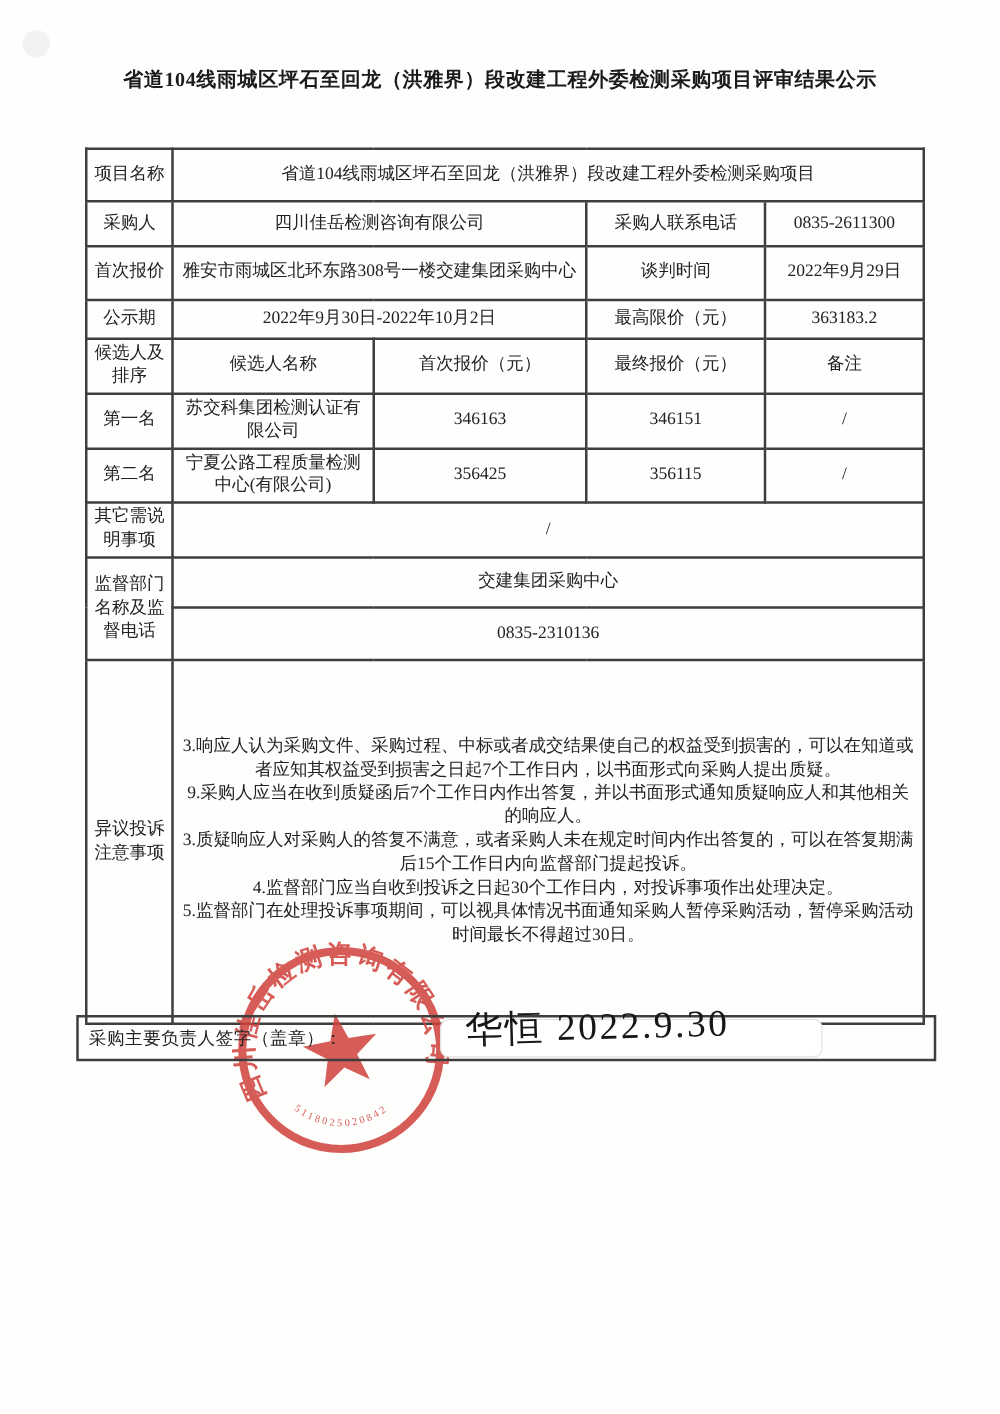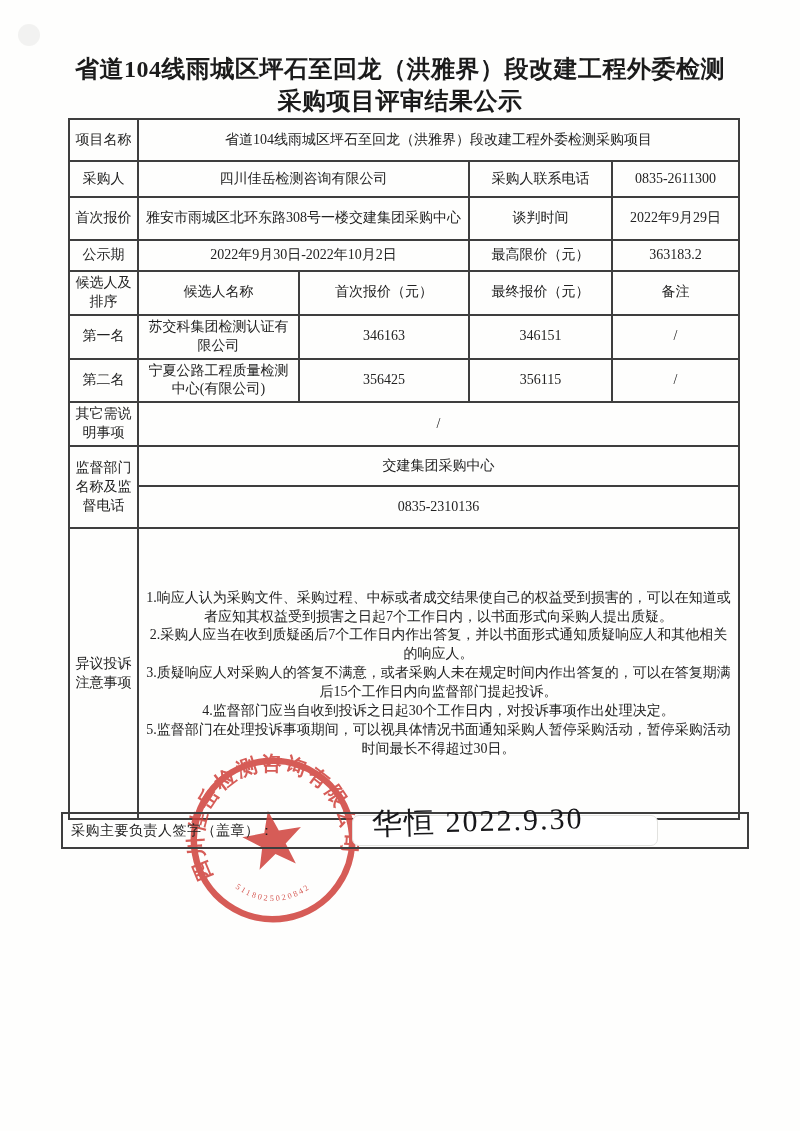--- a/index.html
+++ b/index.html
@@ -18,7 +18,7 @@
   }
   .doc-title {
     position:absolute; left:75px; top:54px; width:650px;
-    text-align:center; font-size:24px; font-weight:700;
+    text-align:center; font-size:16px; font-weight:700;
     line-height:1.32; letter-spacing:.5px; color:#1b1b1b;
   }
   table.main {

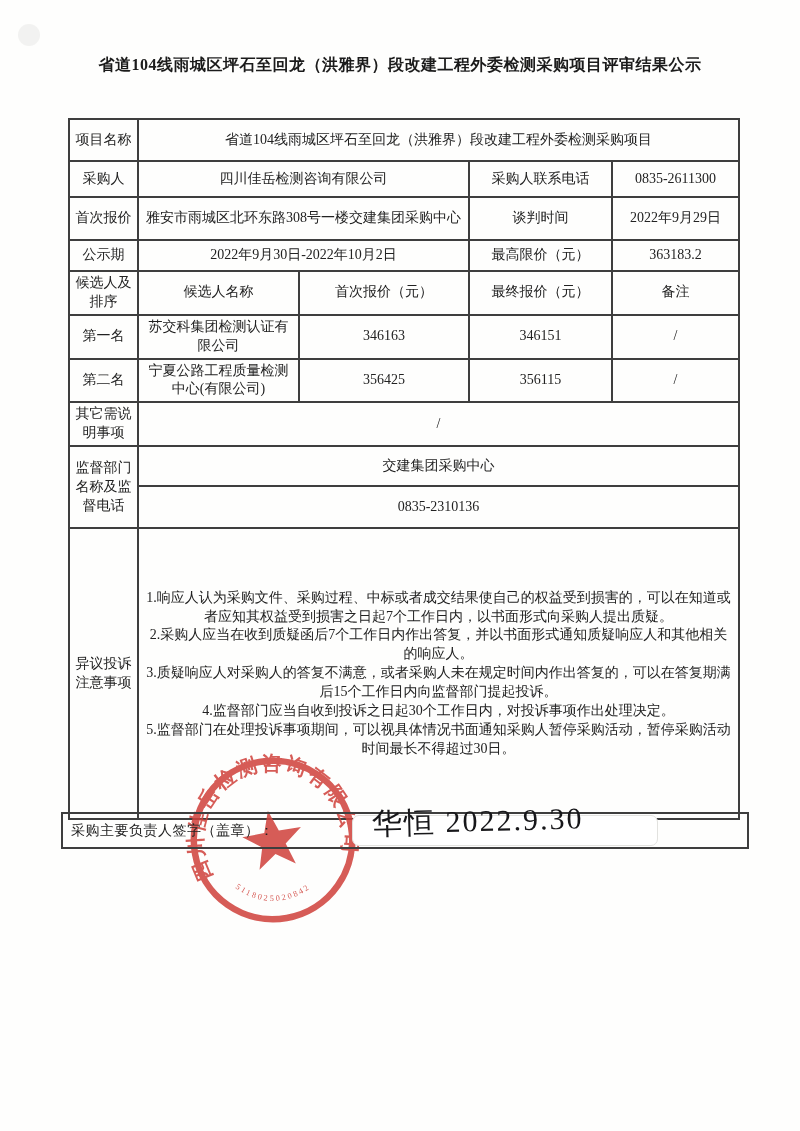--- a/index.html
+++ b/index.html
@@ -137,7 +137,7 @@
       <tr class="r10">
         <td>异议投诉注意事项</td>
         <td colspan="4" class="objection-text">
-          <p class="para">1.响应人认为采购文件、采购过程、中标或者成交结果使自己的权益受到损害的，可以在知道或者应知其权益受到损害之日起7个工作日内，以书面形式向采购人提出质疑。</p>
+          <p class="para">3.响应人认为采购文件、采购过程、中标或者成交结果使自己的权益受到损害的，可以在知道或者应知其权益受到损害之日起7个工作日内，以书面形式向采购人提出质疑。</p>
           <p class="para">2.采购人应当在收到质疑函后7个工作日内作出答复，并以书面形式通知质疑响应人和其他相关的响应人。</p>
           <p class="para">3.质疑响应人对采购人的答复不满意，或者采购人未在规定时间内作出答复的，可以在答复期满后15个工作日内向监督部门提起投诉。</p>
           <p class="para">4.监督部门应当自收到投诉之日起30个工作日内，对投诉事项作出处理决定。</p>

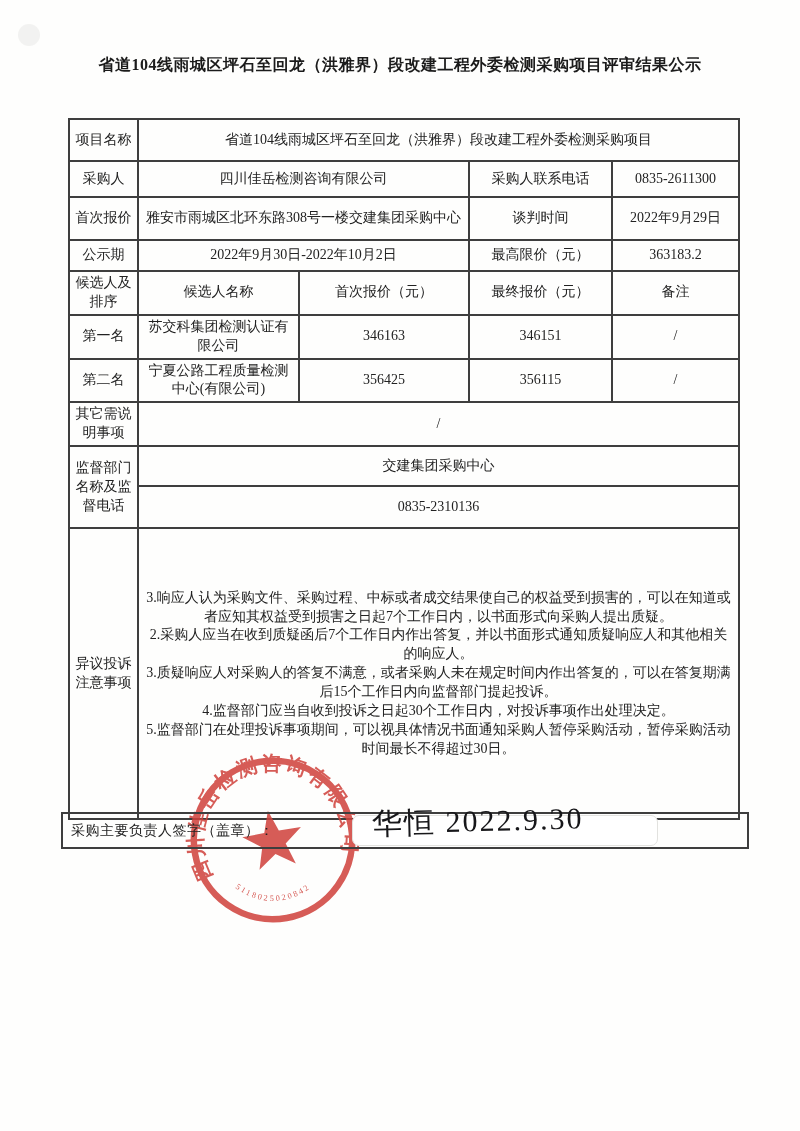--- a/index.html
+++ b/index.html
@@ -138,7 +138,7 @@
         <td>异议投诉注意事项</td>
         <td colspan="4" class="objection-text">
           <p class="para">3.响应人认为采购文件、采购过程、中标或者成交结果使自己的权益受到损害的，可以在知道或者应知其权益受到损害之日起7个工作日内，以书面形式向采购人提出质疑。</p>
-          <p class="para">2.采购人应当在收到质疑函后7个工作日内作出答复，并以书面形式通知质疑响应人和其他相关的响应人。</p>
+          <p class="para">9.采购人应当在收到质疑函后7个工作日内作出答复，并以书面形式通知质疑响应人和其他相关的响应人。</p>
           <p class="para">3.质疑响应人对采购人的答复不满意，或者采购人未在规定时间内作出答复的，可以在答复期满后15个工作日内向监督部门提起投诉。</p>
           <p class="para">4.监督部门应当自收到投诉之日起30个工作日内，对投诉事项作出处理决定。</p>
           <p class="para">5.监督部门在处理投诉事项期间，可以视具体情况书面通知采购人暂停采购活动，暂停采购活动时间最长不得超过30日。</p>

